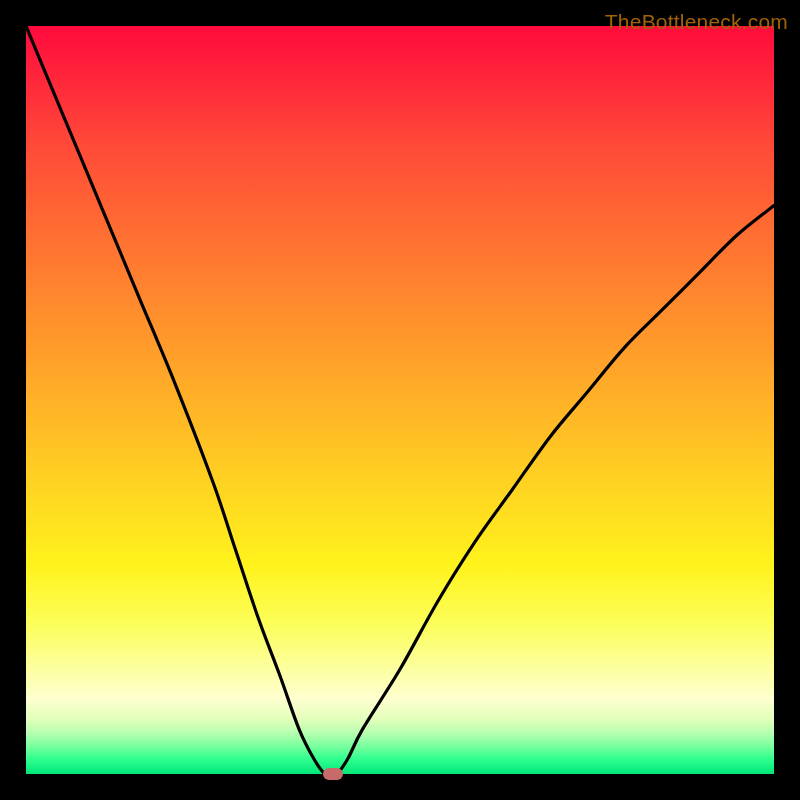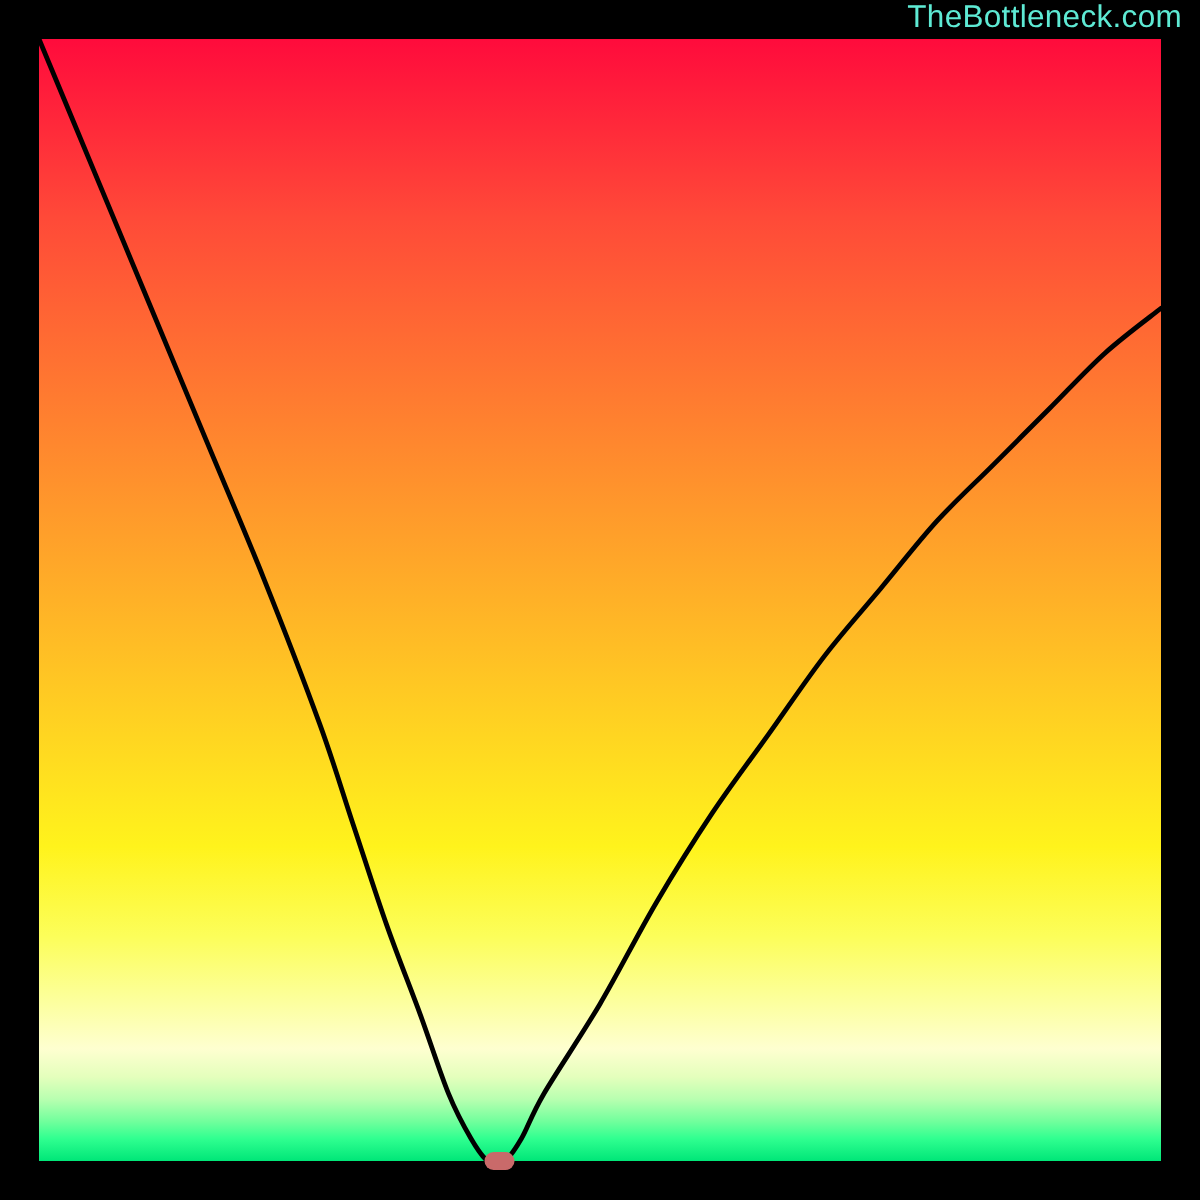--- a/index.html
+++ b/index.html
@@ -62,9 +62,9 @@
   }
   .watermark {
     position: absolute;
-    top: 0;
+    top: 10px;
     right: 12px;
-    color: #5eead4;
+    color: #a16207;
     font-size: 21px;
     font-weight: 500;
     letter-spacing: 0.2px;

